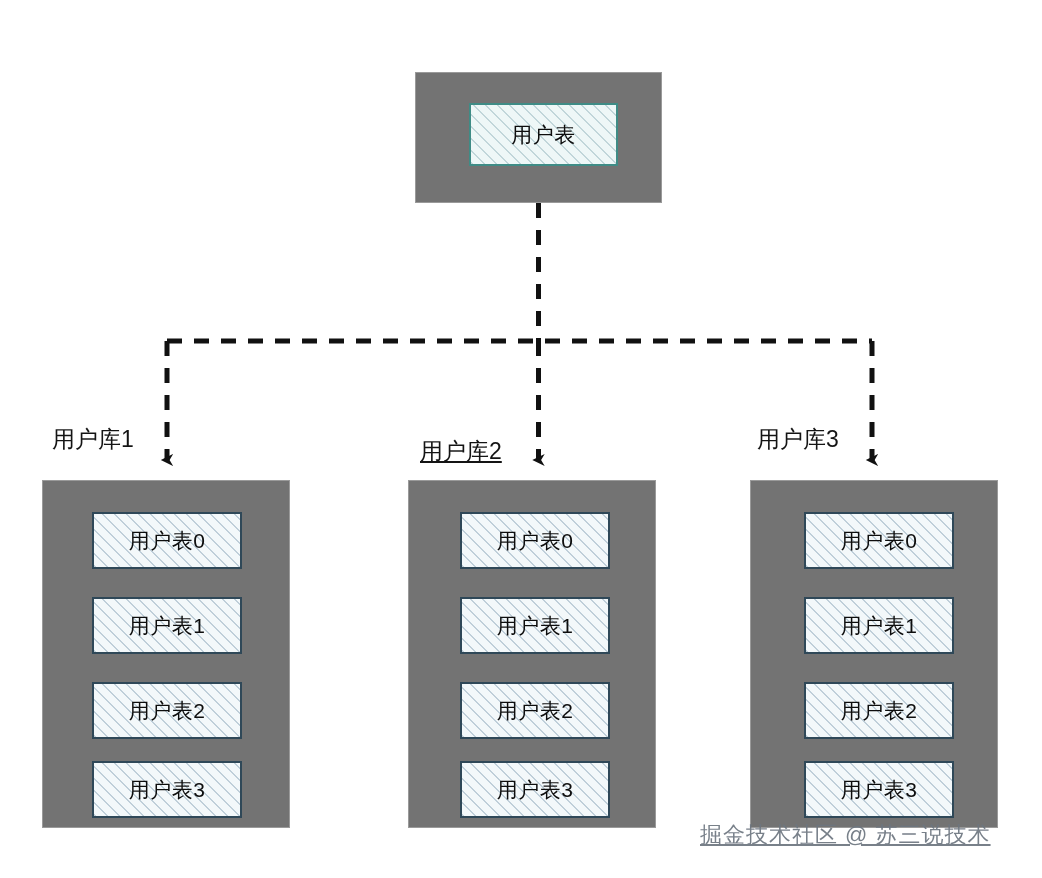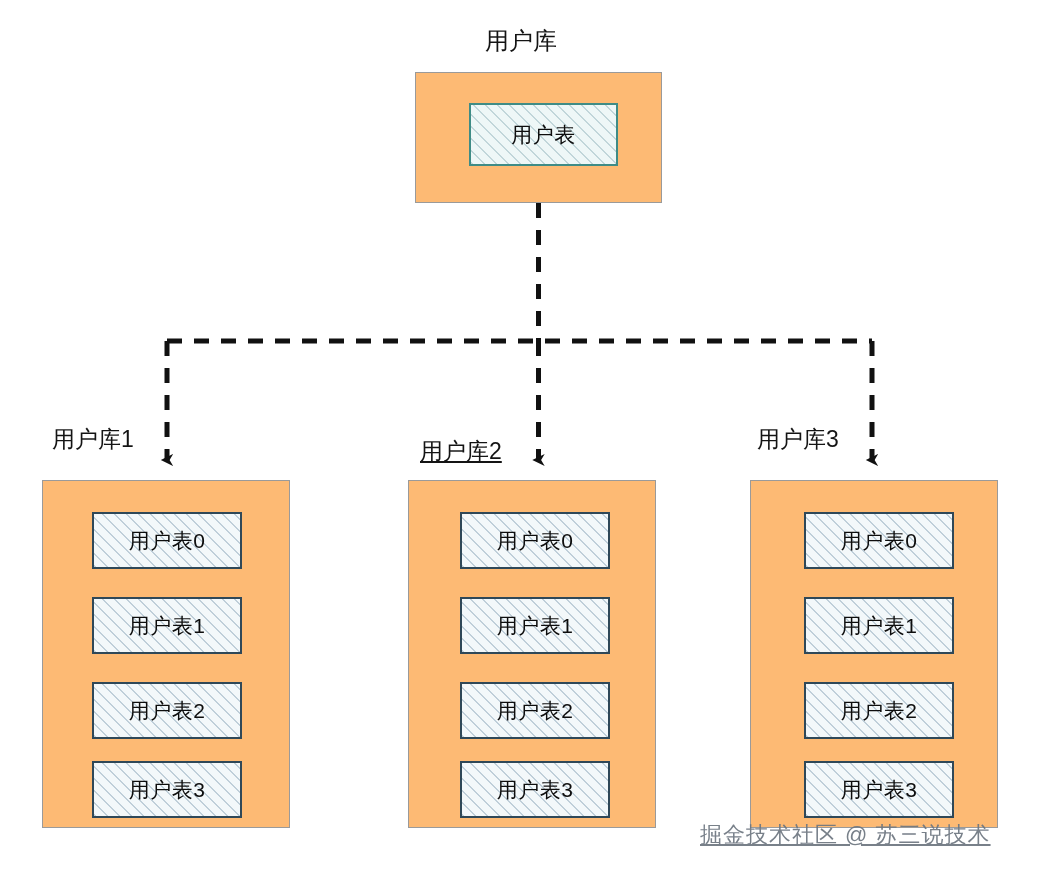--- a/index.html
+++ b/index.html
@@ -115,7 +115,6 @@
 
 <div id="diagram-root">
 
-  <div class="caption" id="root-title">用户库</div>
 
   <div class="db-container" id="root-db" style="left:415px; top:72px; width:247px; height:131px;">
     <div class="table-box teal" style="left:53px; top:30px; width:149px; height:63px;">

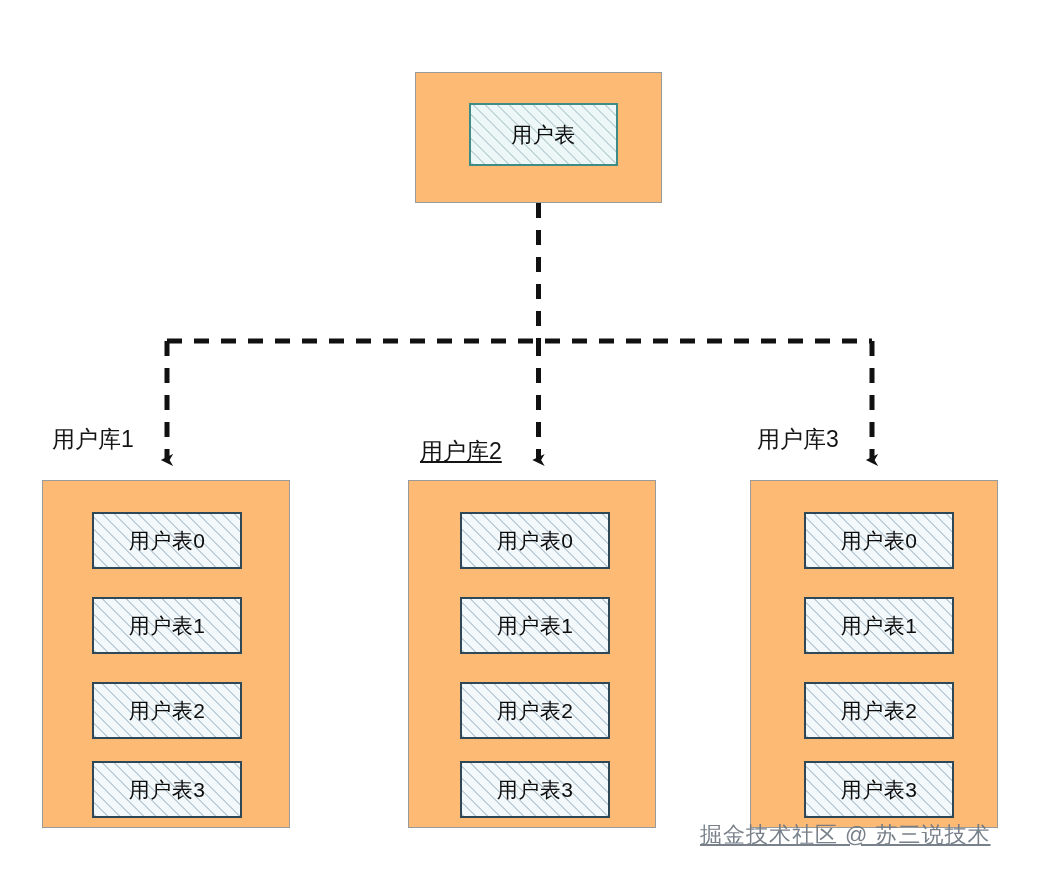--- a/index.html
+++ b/index.html
@@ -34,7 +34,7 @@
   
   .db-container {
     position: absolute;
-    background: #fdba74;
+    background: #737373;
     border: 1.5px solid #9a9a9a;
     box-sizing: border-box;
   }

